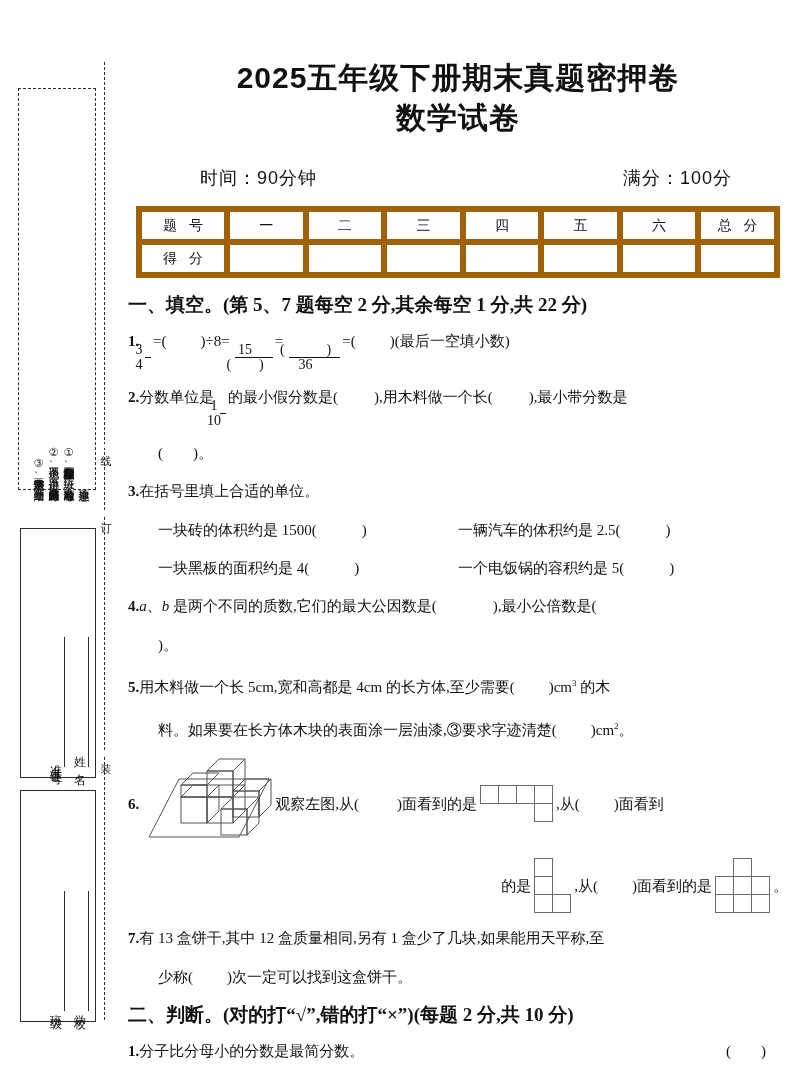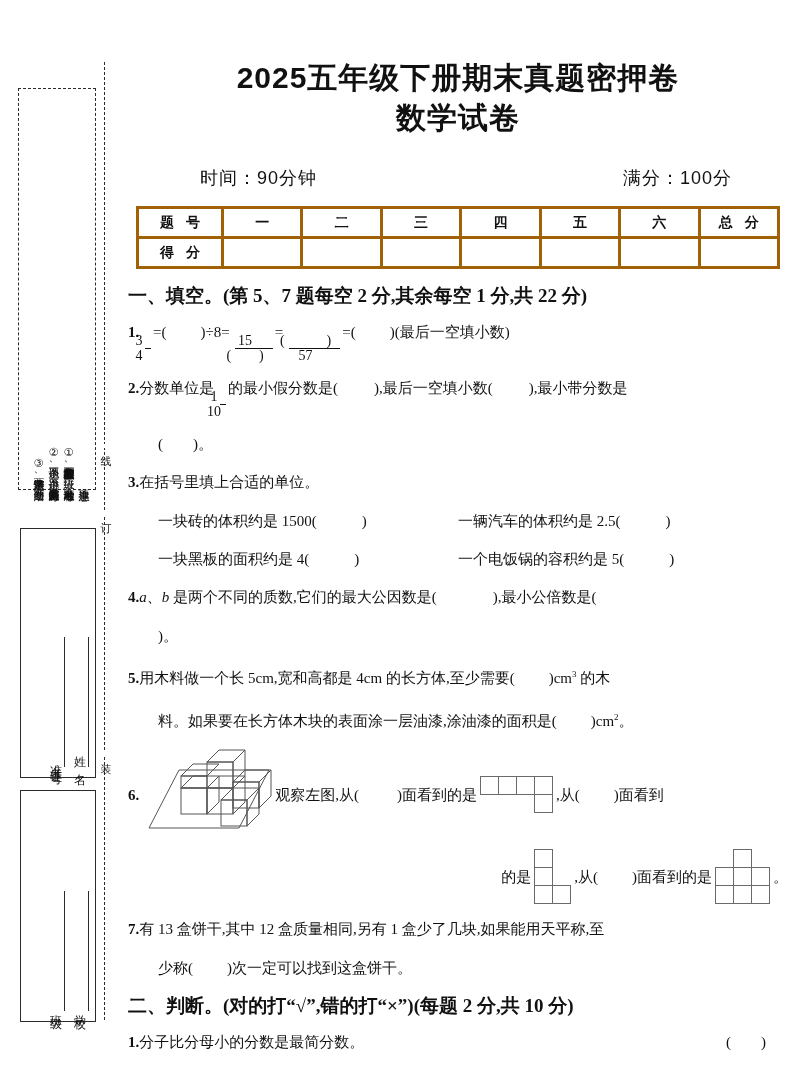--- a/index.html
+++ b/index.html
@@ -158,7 +158,7 @@
     table-layout: fixed;
   }
   #score-table td {
-    border: 3px solid #a16207;
+    border: 6px solid #a16207;
     height: 27px;
     text-align: center;
     vertical-align: middle;
@@ -166,7 +166,6 @@
     font-family: "Liberation Sans", "DejaVu Sans", sans-serif;
     letter-spacing: 4px;
     padding: 0 0 0 4px;
-    font-weight: bold;
   }
   #score-table td.rowhead { width: 78px; }
 

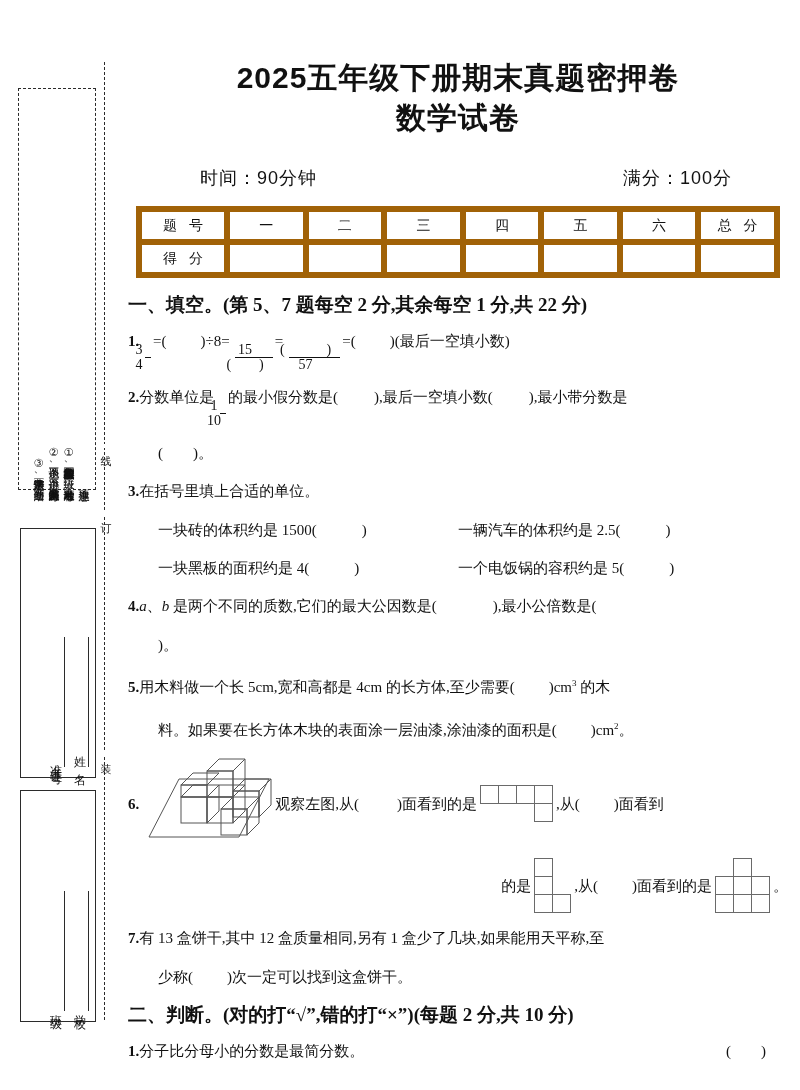--- a/index.html
+++ b/index.html
@@ -313,7 +313,7 @@
       </span><span>=</span>
       <span class="frac wide">
         <span class="nu">(　　　)</span>
-        <span class="de">57</span>
+        <span class="de">36</span>
       </span><span>=(</span><span class="blank" style="width:34px"></span><span>)(最后一空填小数)</span>
     </div>
 

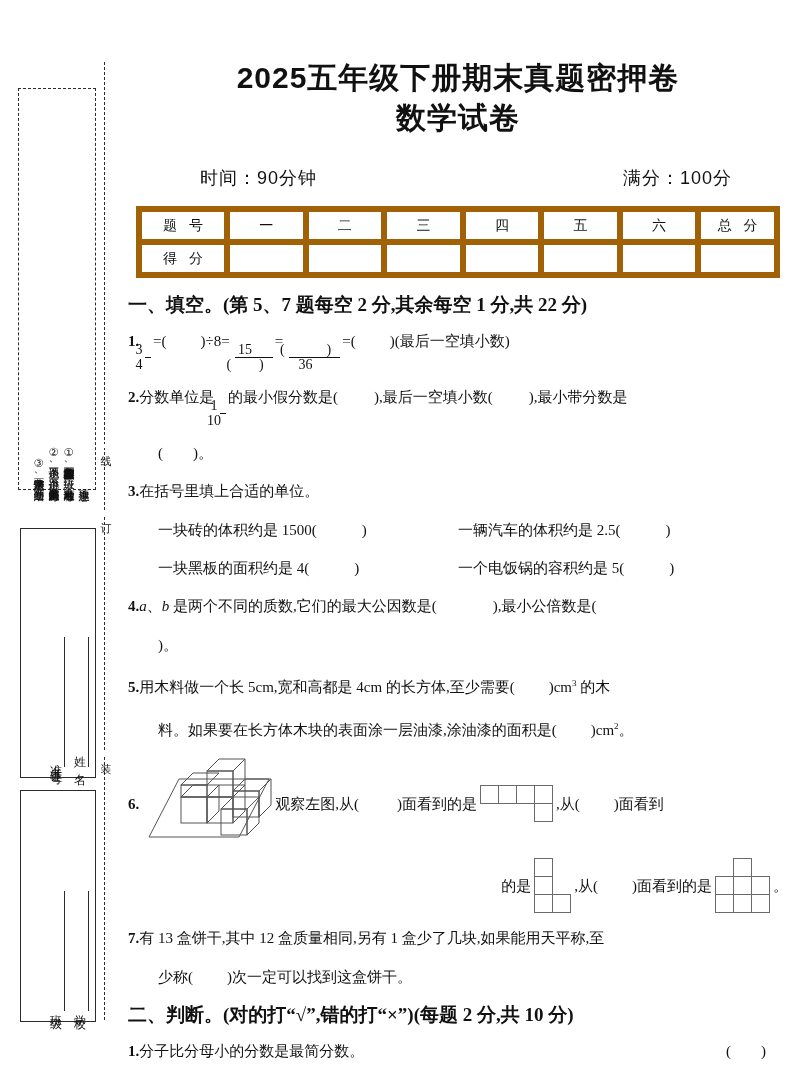--- a/index.html
+++ b/index.html
@@ -322,7 +322,7 @@
       <span class="frac">
         <span class="nu">1</span>
         <span class="de">10</span>
-      </span><span>的最小假分数是(</span><span class="blank" style="width:36px"></span><span>),最后一空填小数(</span><span class="blank" style="width:36px"></span><span>),最小带分数是</span>
+      </span><span>的最小假分数是(</span><span class="blank" style="width:36px"></span><span>),用木料做一个长(</span><span class="blank" style="width:36px"></span><span>),最小带分数是</span>
     </div>
     <div class="sub">(　　)。</div>
 

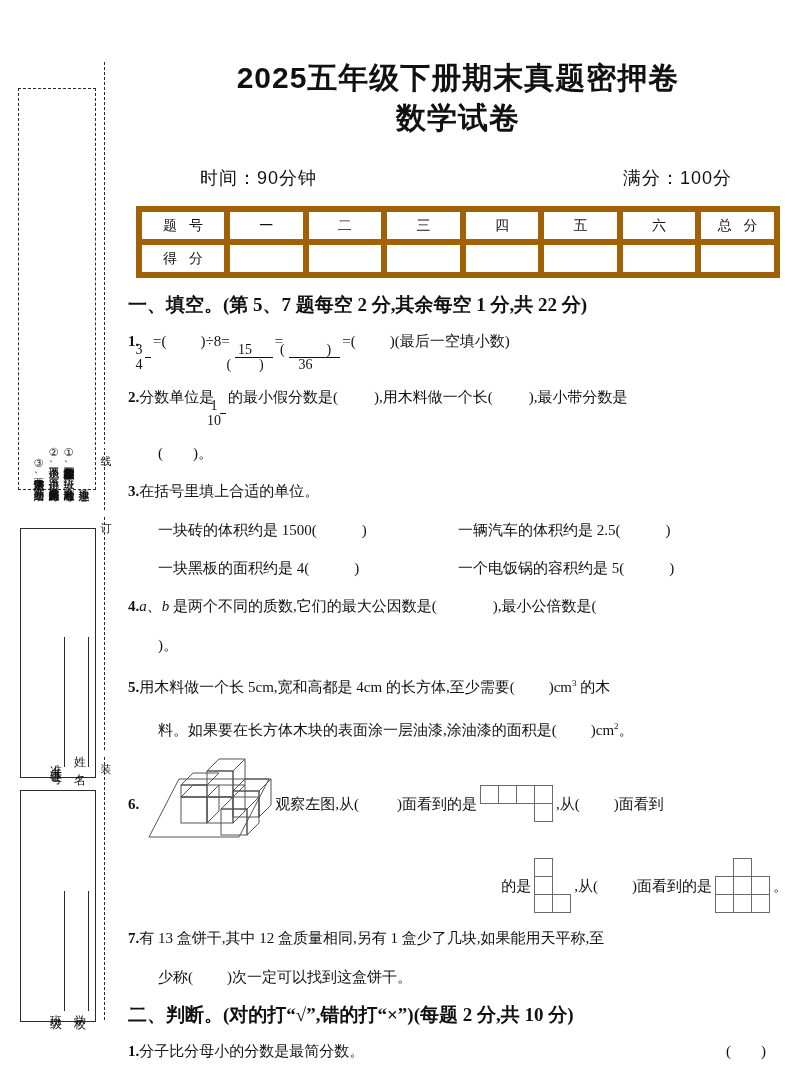--- a/index.html
+++ b/index.html
@@ -347,7 +347,7 @@
       <span class="num">5.</span><span>用木料做一个长 5cm,宽和高都是 4cm 的长方体,至少需要(</span><span class="blank" style="width:34px"></span><span>)cm</span><sup class="u">3</sup><span> 的木</span>
     </div>
     <div class="sub">
-      <span>料。如果要在长方体木块的表面涂一层油漆,涂油漆的面积是(</span><span class="blank" style="width:34px"></span><span>)cm</span><sup class="u">2</sup><span>。</span>
+      <span>料。如果要在长方体木块的表面涂一层油漆,③要求字迹清楚(</span><span class="blank" style="width:34px"></span><span>)cm</span><sup class="u">2</sup><span>。</span>
     </div>
 
     <div id="q6">

